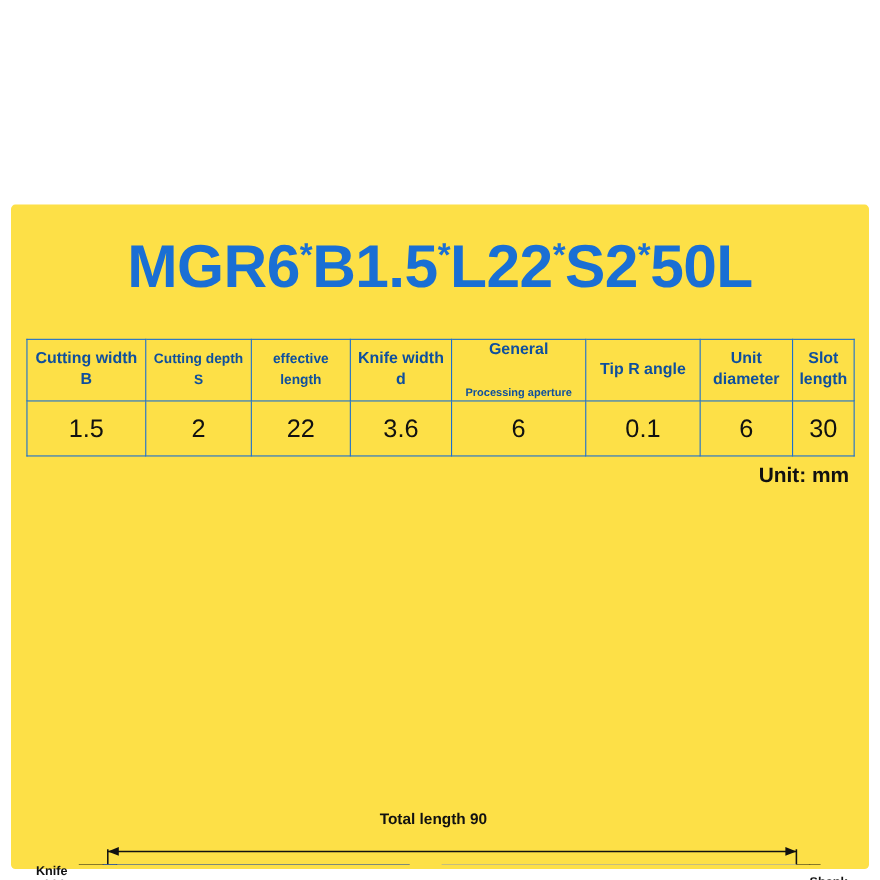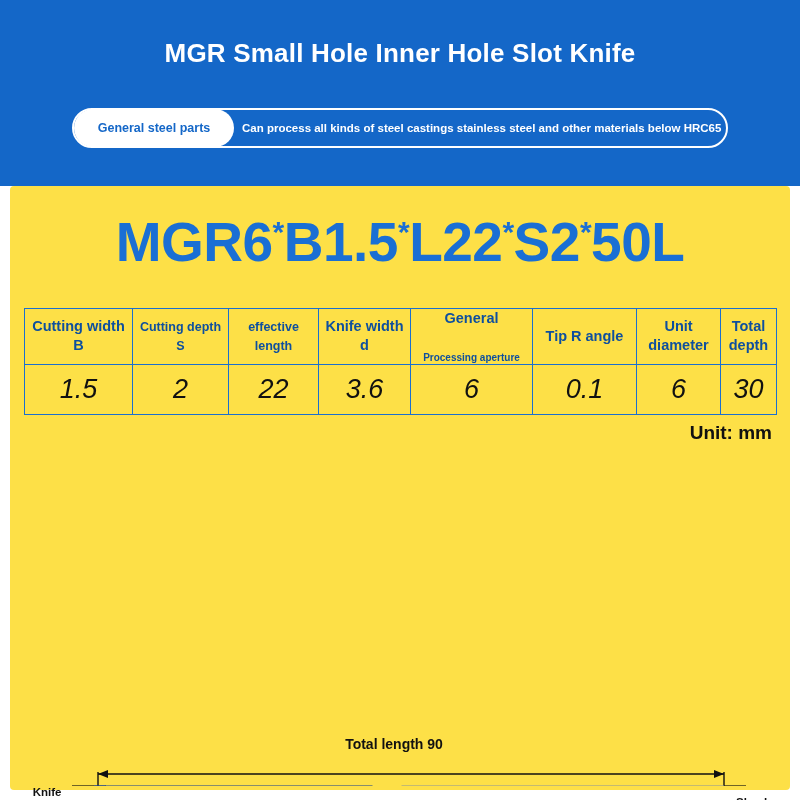--- a/index.html
+++ b/index.html
@@ -151,14 +151,6 @@
 
 <div id="page">
 
-  <div class="header-band">
-    <div class="header-title">MGR Small Hole Inner Hole Slot Knife</div>
-
-    <div class="pill">
-      <div class="pill-left">General steel parts</div>
-      <div class="pill-right">Can process all kinds of steel castings stainless steel and other materials below HRC65</div>
-    </div>
-  </div>
 
   <div class="card">
 

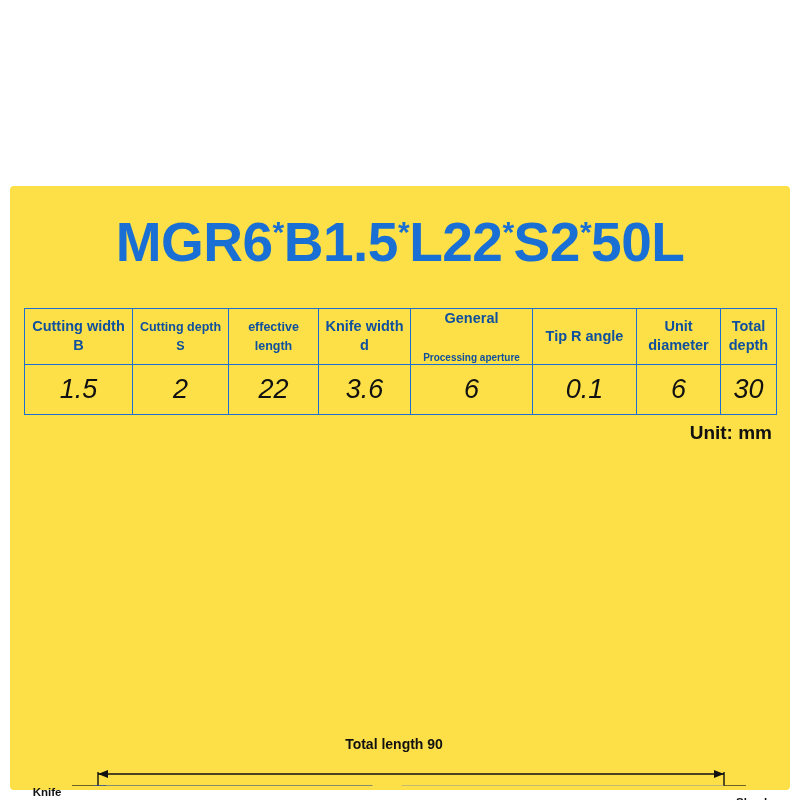--- a/index.html
+++ b/index.html
@@ -194,7 +194,7 @@
             <span class="h-big">Unit diameter</span>
           </td>
           <td>
-            <span class="h-big">Total depth</span>
+            <span class="h-big">Slot length</span>
           </td>
         </tr>
         <tr class="vals">

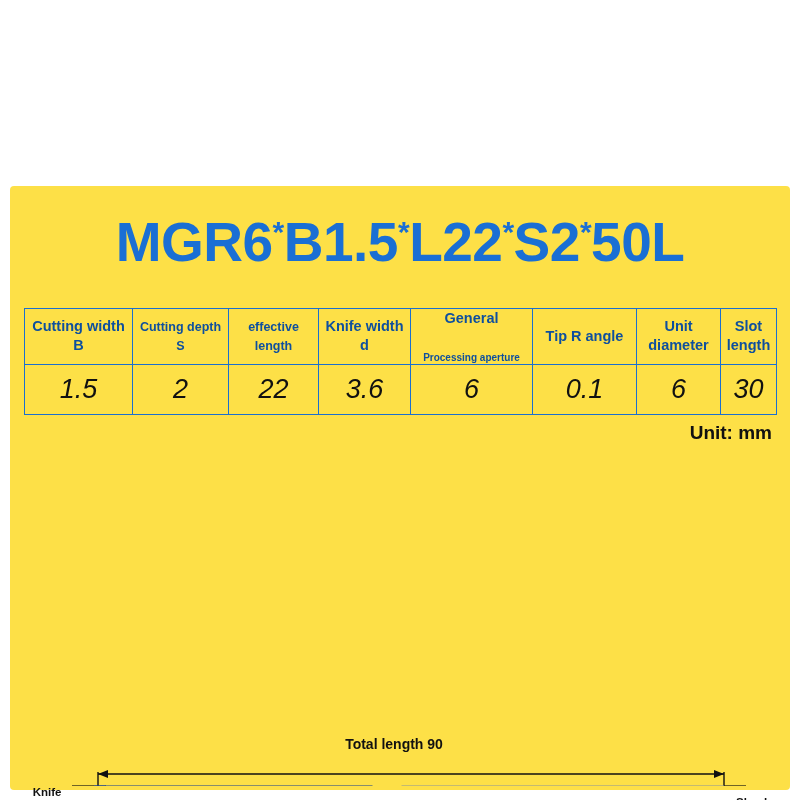--- a/index.html
+++ b/index.html
@@ -114,9 +114,8 @@
   }
   .spec-table tr.vals td {
     height: 50px;
-    font-size: 27px;
+    font-size: 23px;
     color: #111111;
-    font-style: italic;
   }
   .h-big { font-size: 14.5px; }
   .h-mid { font-size: 12.5px; }

